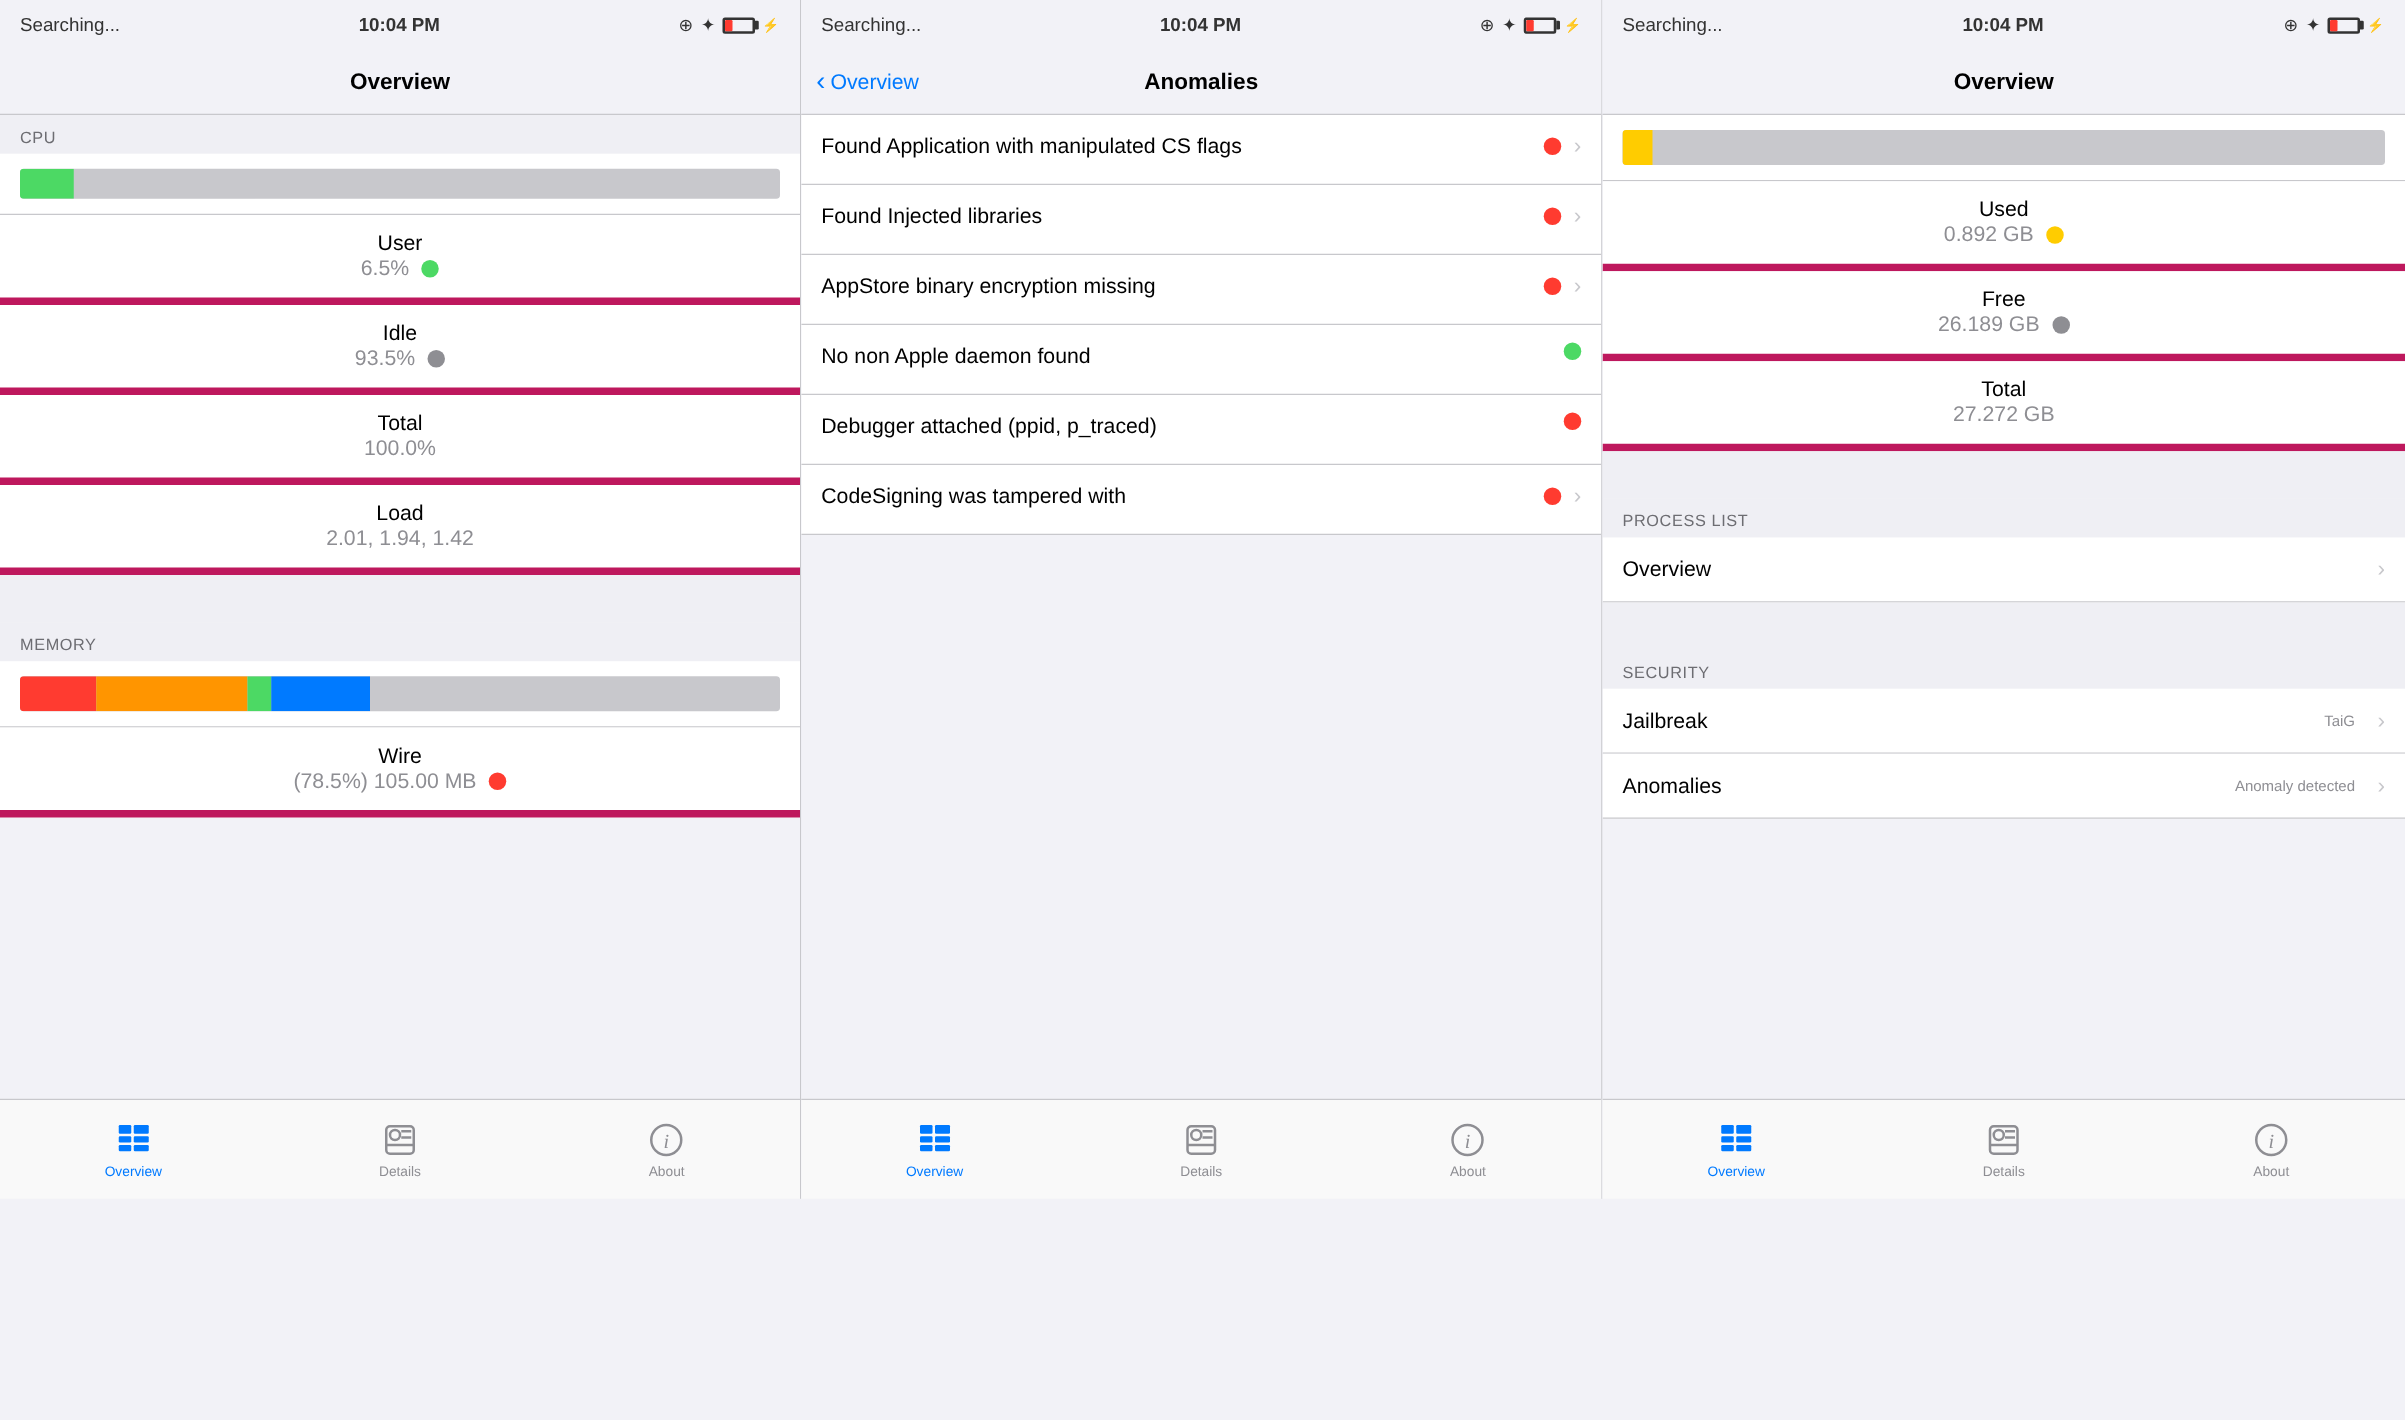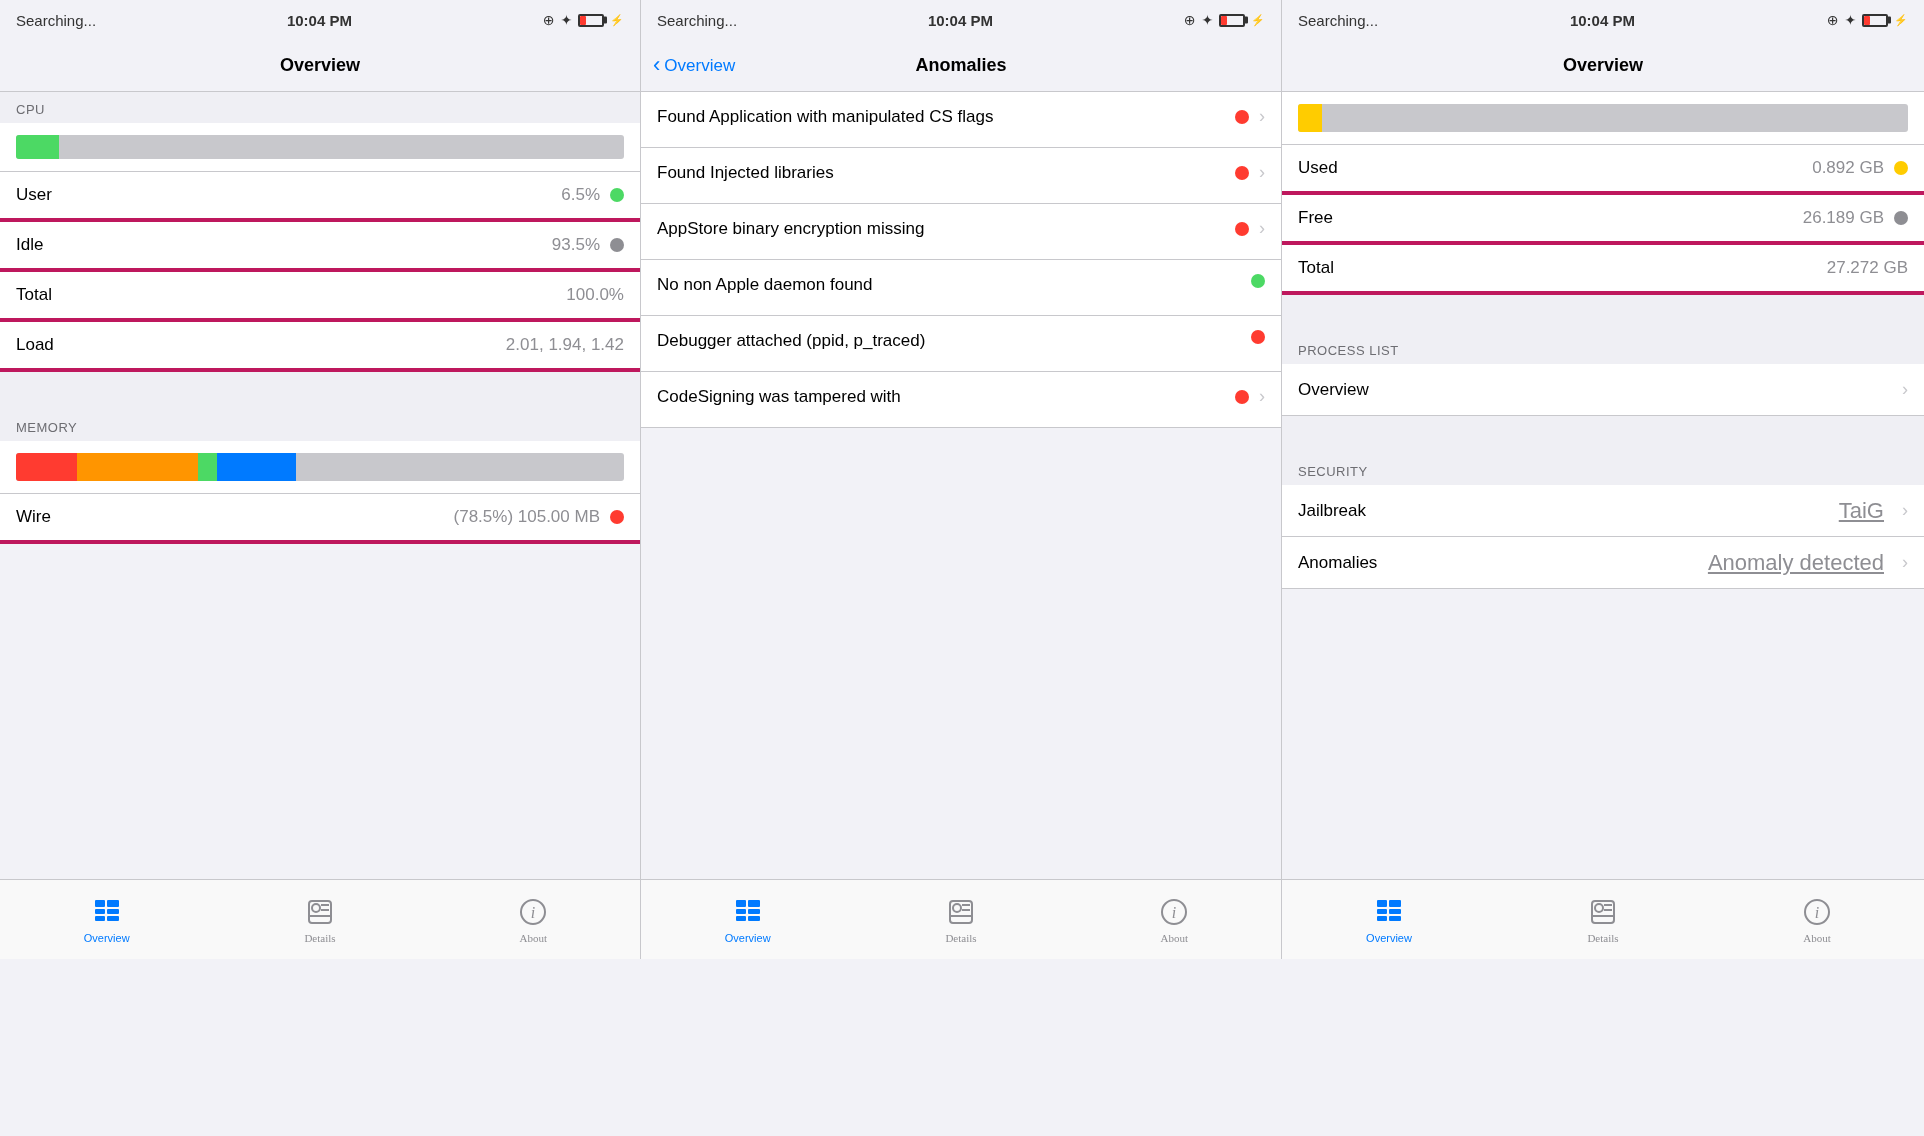--- a/index.html
+++ b/index.html
@@ -175,12 +175,13 @@
 
     .stat-row {
       background: #fff;
-      border-bottom: 4px solid #be185d;
+      border-bottom: 6px solid #be185d;
       padding: 13px 16px;
       display: flex;
       align-items: center;
-      justify-content: space-between;
+      justify-content: center;
       min-height: 50px;
+      flex-direction: column;
     }
     .stat-label {
       font-size: 17px;

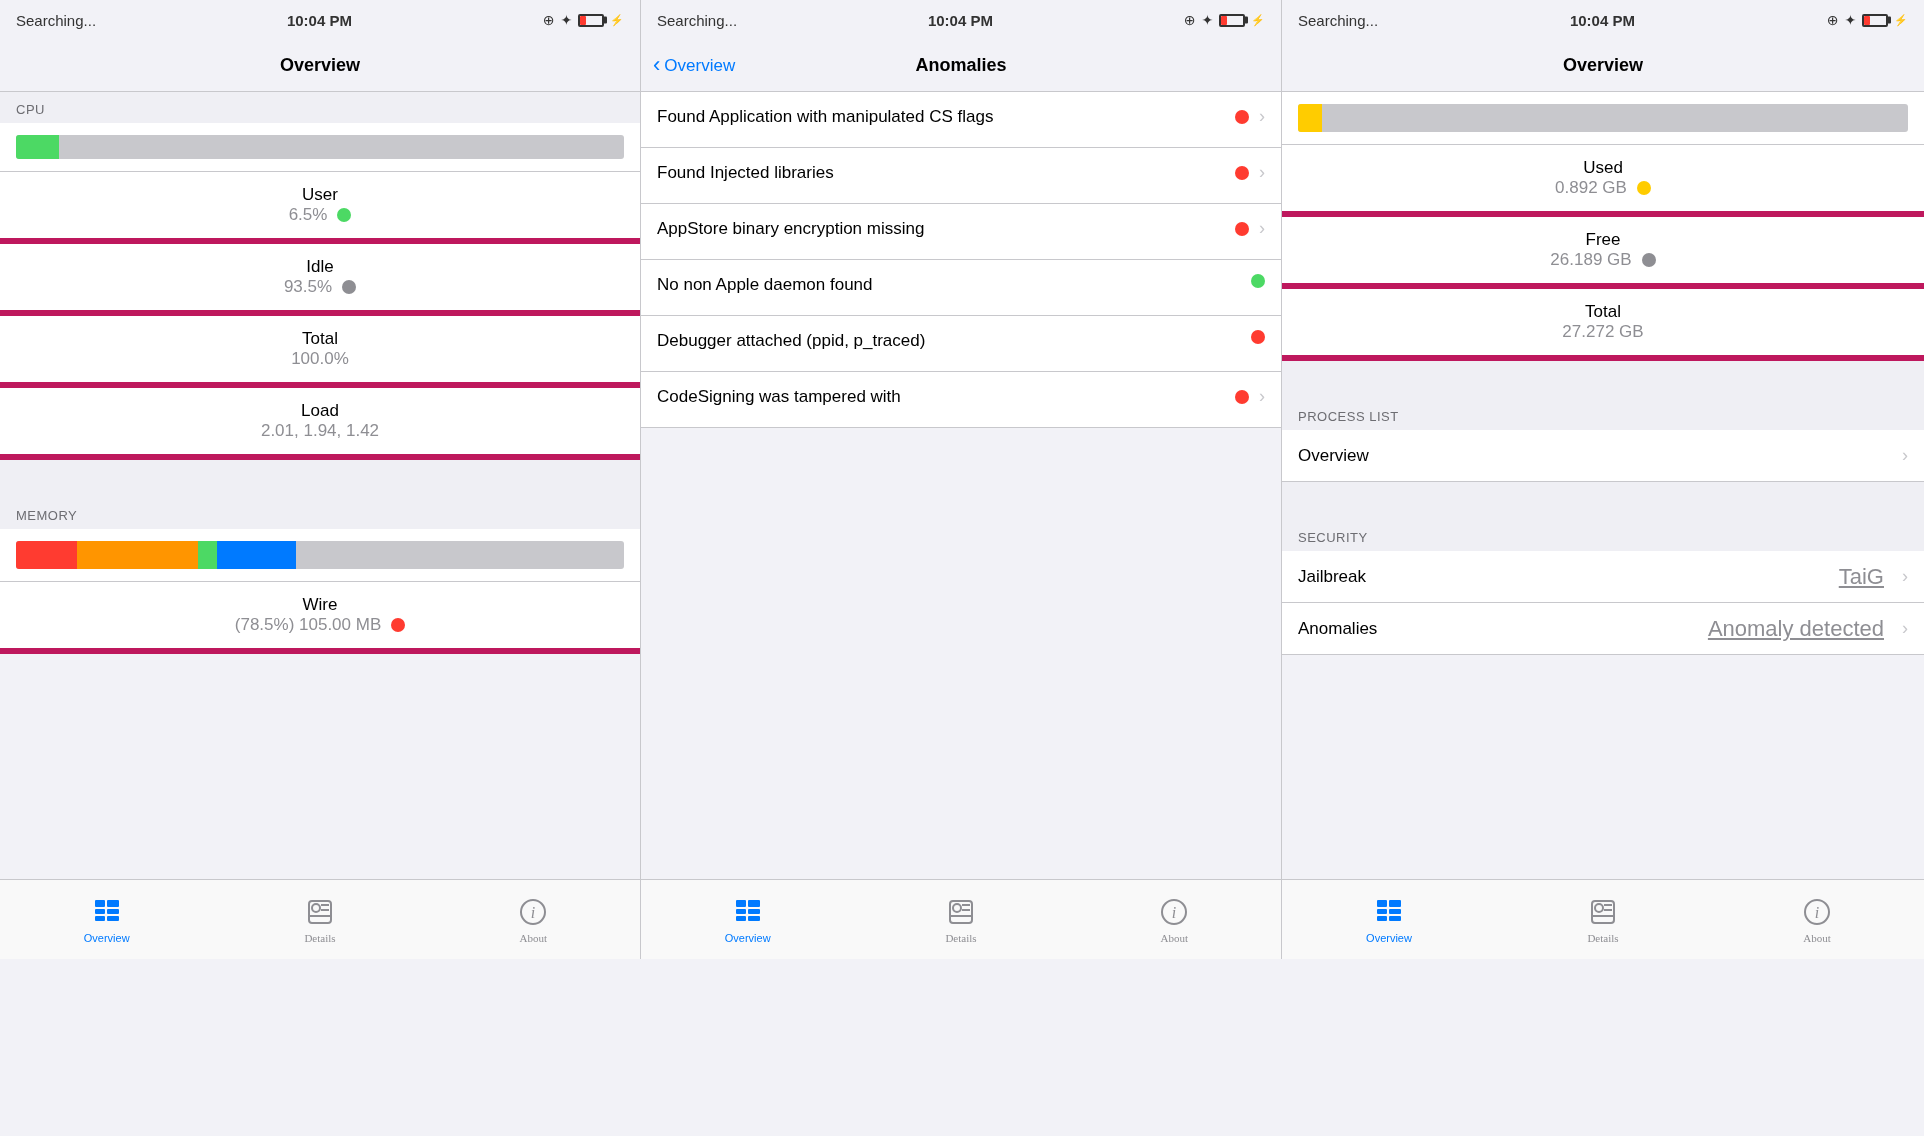--- a/index.html
+++ b/index.html
@@ -135,10 +135,9 @@
       flex: 1;
     }
     .list-row-value {
-      font-size: 22px;
+      font-size: 12px;
       color: #8e8e93;
       margin-right: 8px;
-      text-decoration: underline;
     }
     .list-row-chevron {
       color: #c8c8cc;

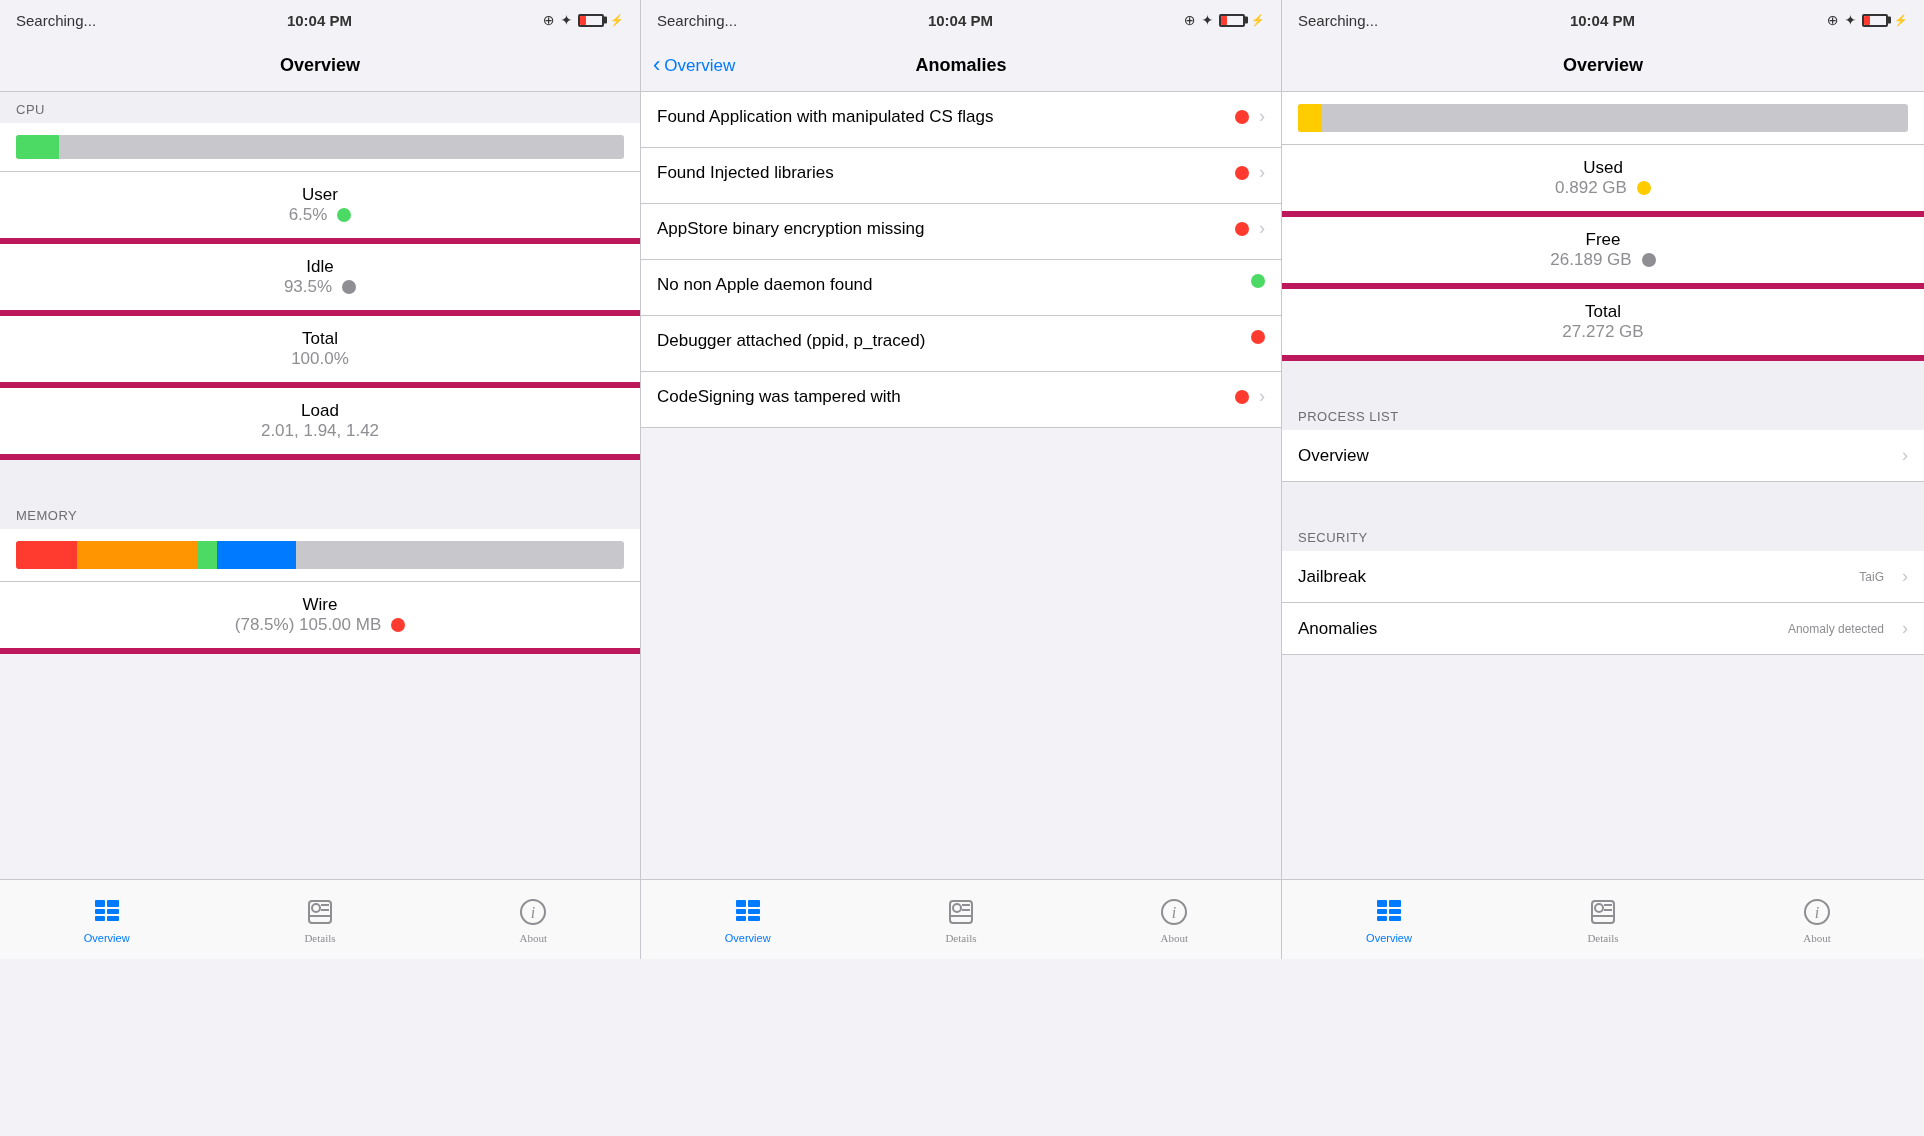--- a/index.html
+++ b/index.html
@@ -278,7 +278,6 @@
     .tab-label {
       font-size: 11px;
       color: #8e8e93;
-      font-family: Liberation Serif, serif;
     }
     .tab-label-active {
       font-size: 11px;

